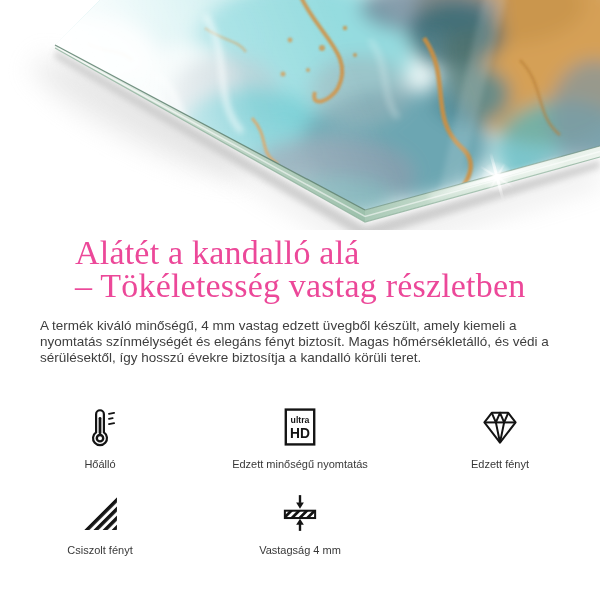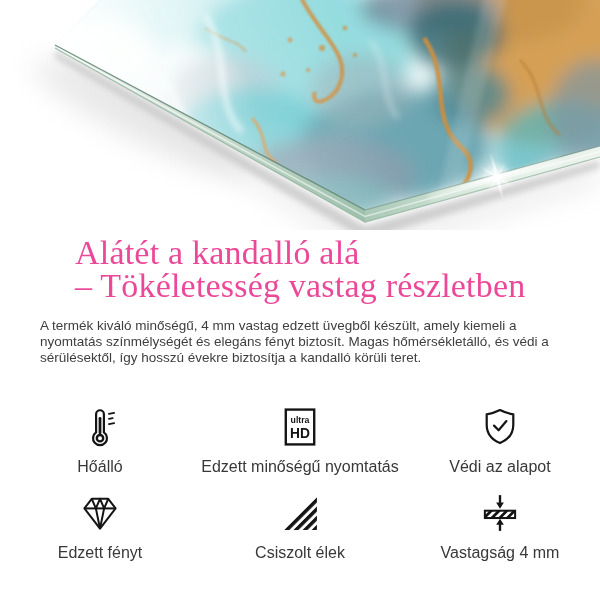--- a/index.html
+++ b/index.html
@@ -15,7 +15,7 @@
             display:grid;grid-template-columns:repeat(3,1fr);grid-auto-rows:86px;}
   .feature{display:flex;flex-direction:column;align-items:center;padding-top:6px;}
   .feature .iconbox{height:46px;display:flex;align-items:center;justify-content:center;}
-  .feature .label{margin-top:8px;font-size:16px;color:#383838;white-space:nowrap;}
+  .feature .label{margin-top:8px;font-size:11px;color:#383838;white-space:nowrap;}
   svg{display:block;}
 </style>
 </head>

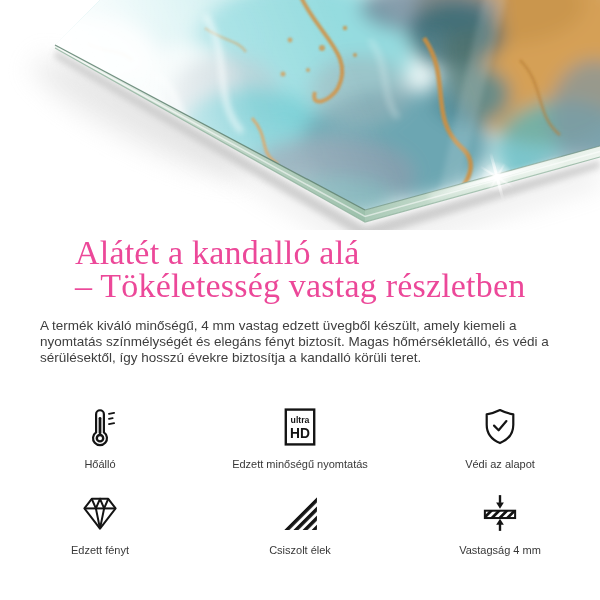--- a/index.html
+++ b/index.html
@@ -191,15 +191,6 @@
       <div class="label">Edzett minőségű nyomtatás</div>
     </div>
 
-    <div class="feature">
-      <div class="iconbox">
-        <svg width="44" height="44" viewBox="0 0 48 48" fill="none" stroke="#141414" stroke-width="2.4" stroke-linejoin="round" stroke-linecap="round">
-          <path d="M24,5.5 C29,8 34,9.5 38.5,10.2 V21.5 C38.5,31.5 32.5,38 24,41.5 C15.5,38 9.5,31.5 9.5,21.5 V10.2 C14,9.5 19,8 24,5.5 Z"></path>
-          <path d="M17.5,22.5 L22.5,27.5 L31,17.5"></path>
-        </svg>
-      </div>
-      <div class="label">Védi az alapot</div>
-    </div>
 
     <div class="feature">
       <div class="iconbox">

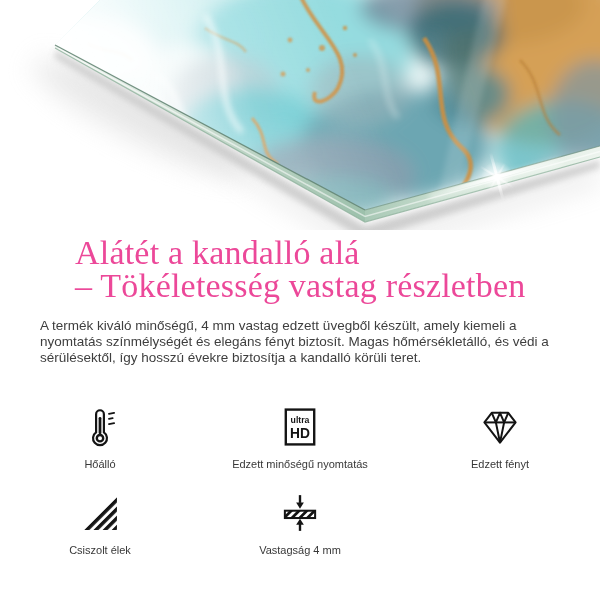--- a/index.html
+++ b/index.html
@@ -216,7 +216,7 @@
           <path d="M5.5,42.5 L42.5,5.5 L42.5,42.5 Z" fill="url(#hatchTri)"></path>
         </svg>
       </div>
-      <div class="label">Csiszolt élek</div>
+      <div class="label">Csiszolt fényt</div>
     </div>
 
     <div class="feature">

